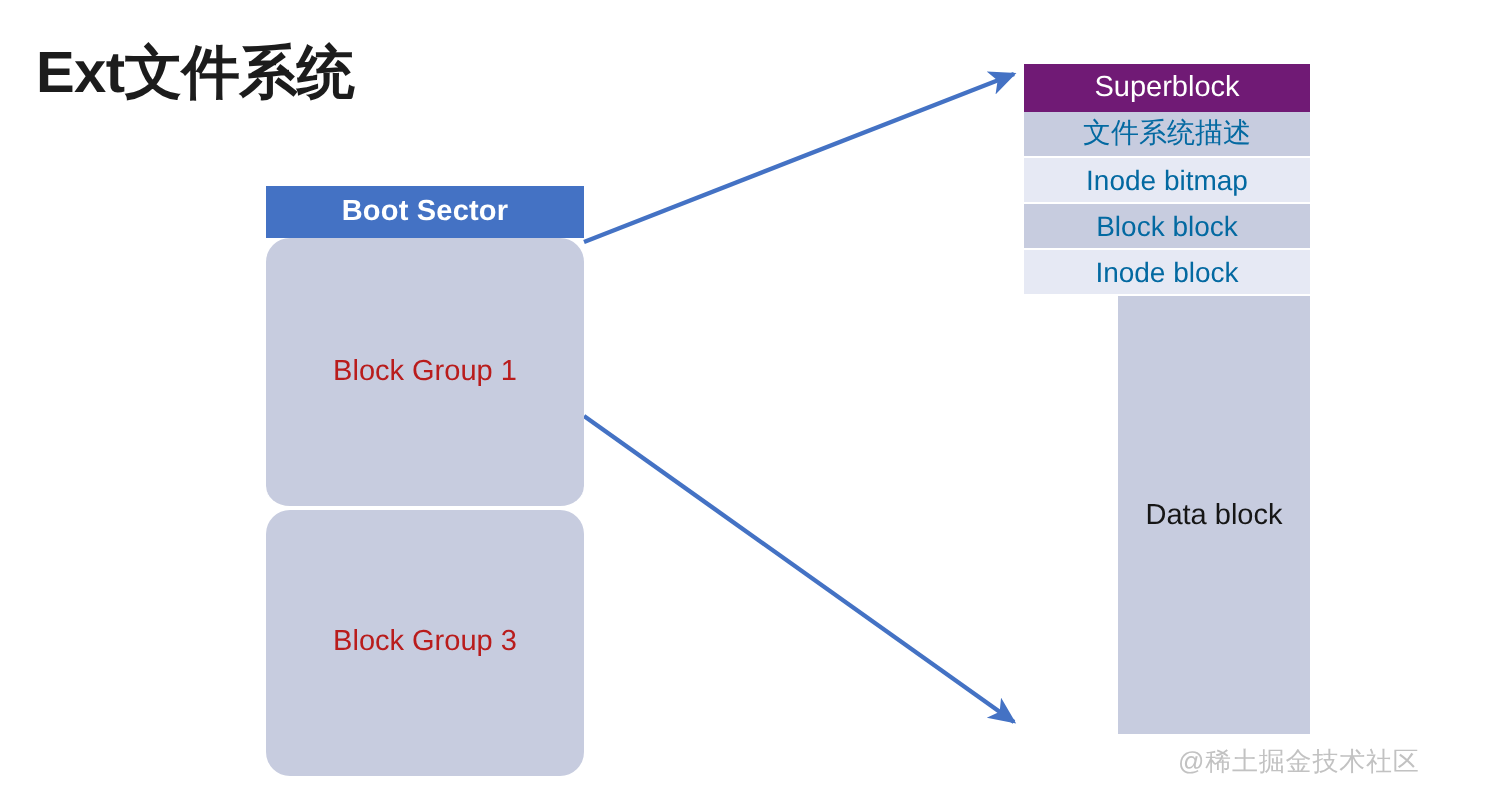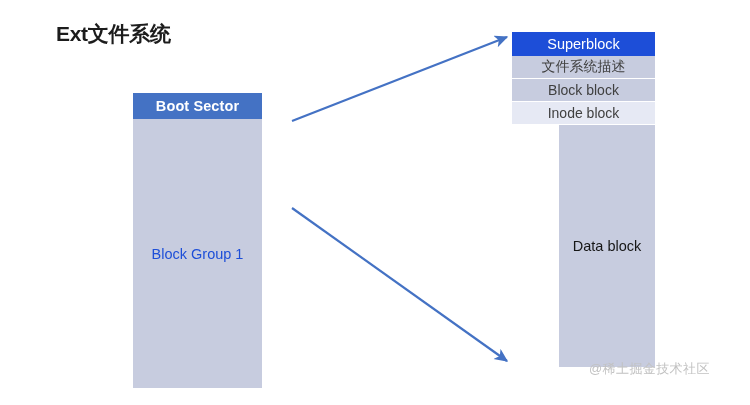--- a/index.html
+++ b/index.html
@@ -29,13 +29,12 @@
     position: absolute;
     left: 18px;
     top: 22px;
-    font-size: 21px;
+    font-size: 29px;
     font-weight: bold;
     letter-spacing: -0.3px;
     color: #1c1c1c;
     white-space: nowrap;
     line-height: 1.1;
-    margin-left: 38px;
   }
 
   

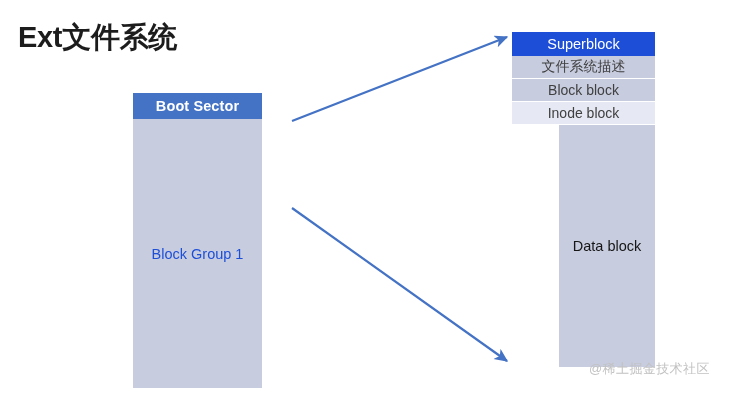--- a/index.html
+++ b/index.html
@@ -84,7 +84,7 @@
   }
   .bg-header {
     height: 24px;
-    background: #1d4ed8;
+    background: #701a75;
     color: #ffffff;
     font-size: 14.5px;
     display: flex;

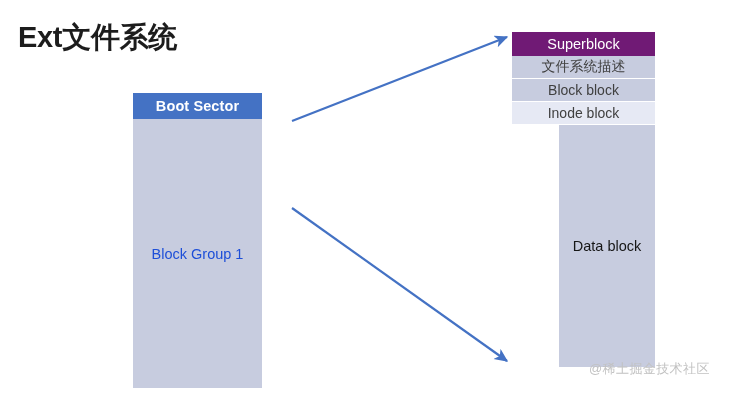--- a/index.html
+++ b/index.html
@@ -97,7 +97,7 @@
     align-items: center;
     justify-content: center;
     font-size: 14px;
-    color: #404040;
+    color: #0369a1;
     border-bottom: 1px solid #ffffff;
     box-sizing: border-box;
     white-space: nowrap;

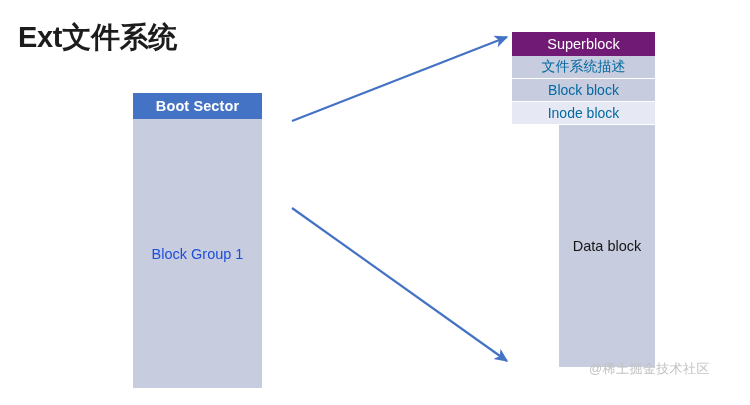--- a/index.html
+++ b/index.html
@@ -158,6 +158,7 @@
   <div class="bg-stack">
     <div class="bg-header">Superblock</div>
     <div class="bg-row shade-dark">文件系统描述</div>
+    <div class="bg-row shade-light">Inode bitmap</div>
     <div class="bg-row shade-dark">Block block</div>
     <div class="bg-row shade-light">Inode block</div>
     <div class="bg-data">Data block</div>

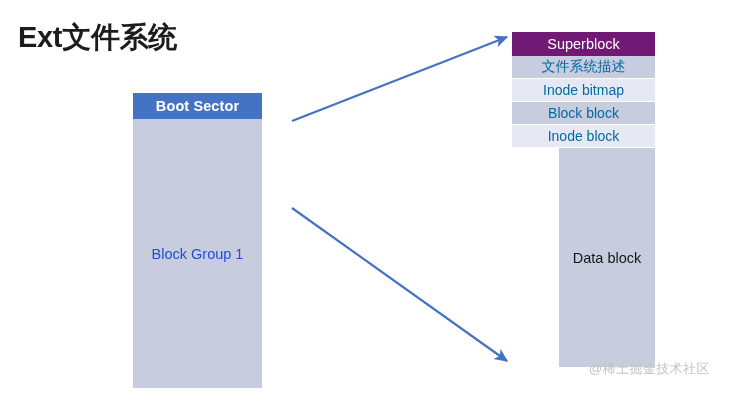--- a/index.html
+++ b/index.html
@@ -42,7 +42,7 @@
     position: absolute;
     left: 133px;
     top: 93px;
-    width: 129px;
+    width: 159px;
     height: 295px;
     display: flex;
     flex-direction: column;

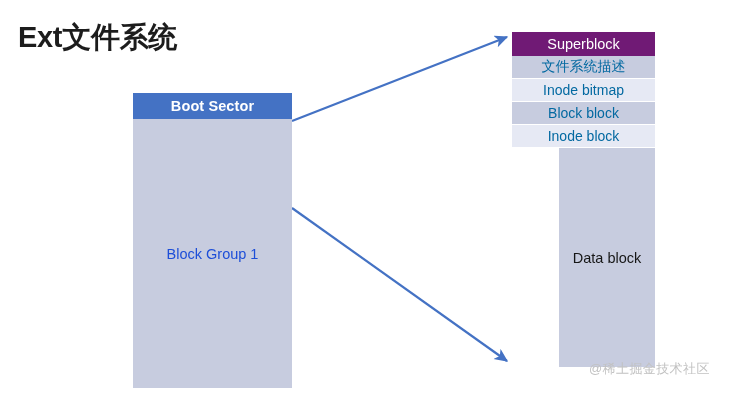--- a/index.html
+++ b/index.html
@@ -64,9 +64,10 @@
     align-items: center;
     justify-content: center;
     font-size: 14.5px;
-    color: #1d4ed8;
+    color: #b91c1c;
     border-bottom: 2px solid #ffffff;
     box-sizing: border-box;
+    border-radius: 12px;
   }
   .disk-row:last-child { border-bottom: none; }
   .shade-dark  { background: #c7ccdf; }

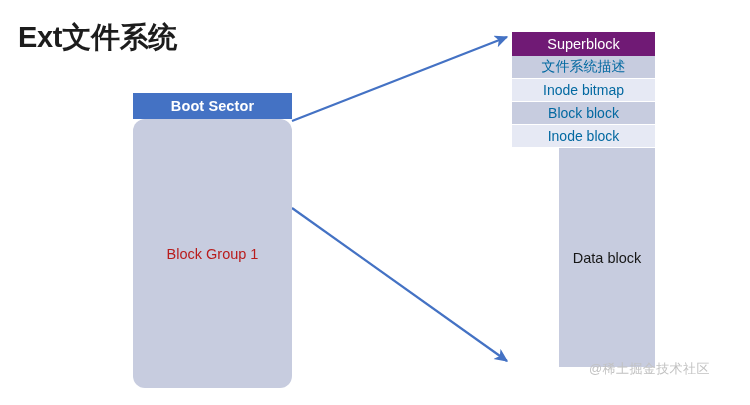--- a/index.html
+++ b/index.html
@@ -154,6 +154,7 @@
   <div class="disk-stack">
     <div class="disk-header">Boot Sector</div>
     <div class="disk-row shade-dark">Block Group 1</div>
+    <div class="disk-row shade-dark">Block Group 3</div>
   </div>
 
   <div class="bg-stack">

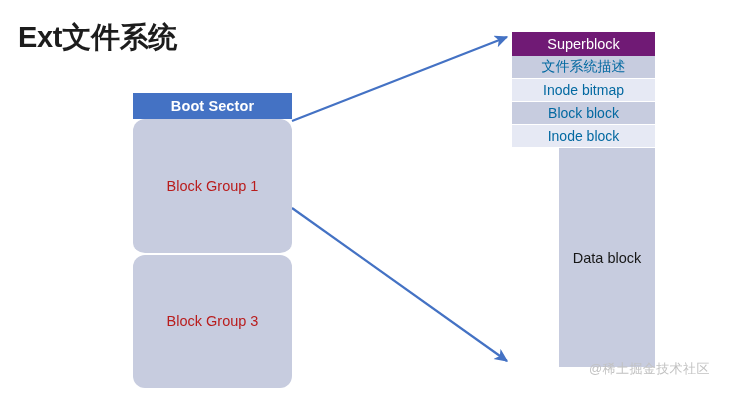--- a/index.html
+++ b/index.html
@@ -127,7 +127,7 @@
   .watermark {
     position: absolute;
     left: 589px;
-    top: 360px;
+    top: 372px;
     font-size: 13px;
     color: #c2c2c2;
     white-space: nowrap;

